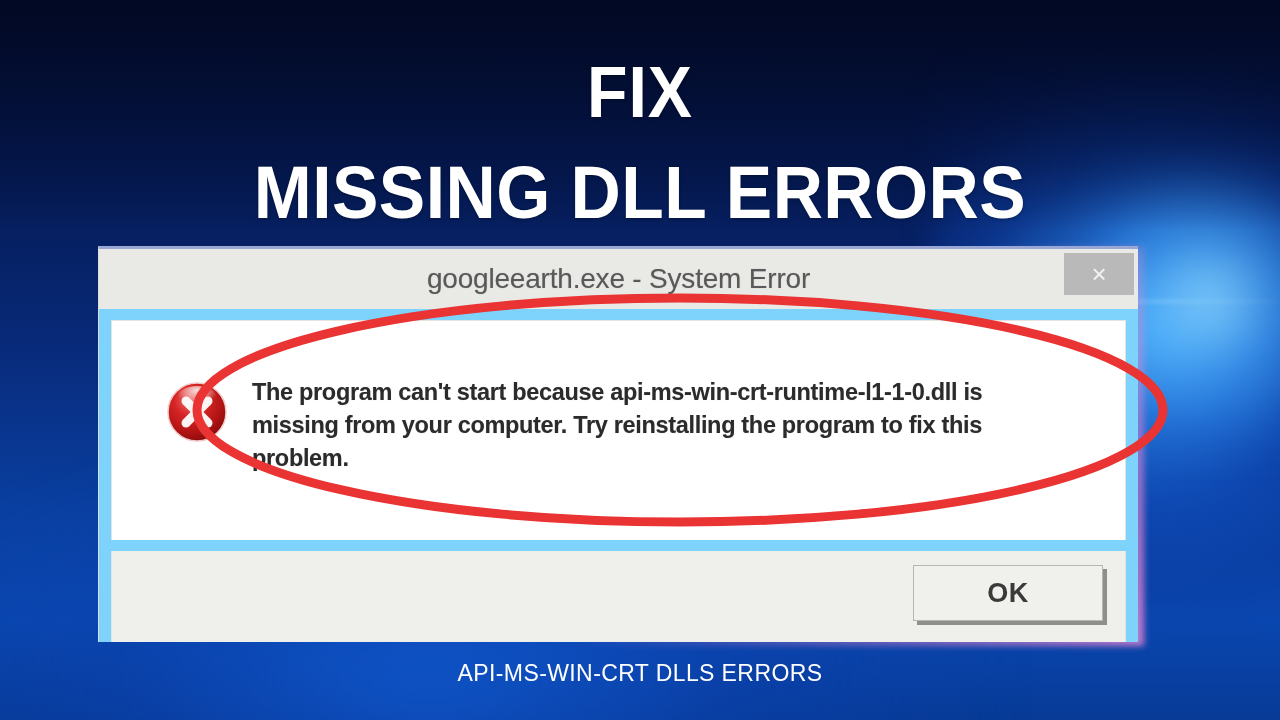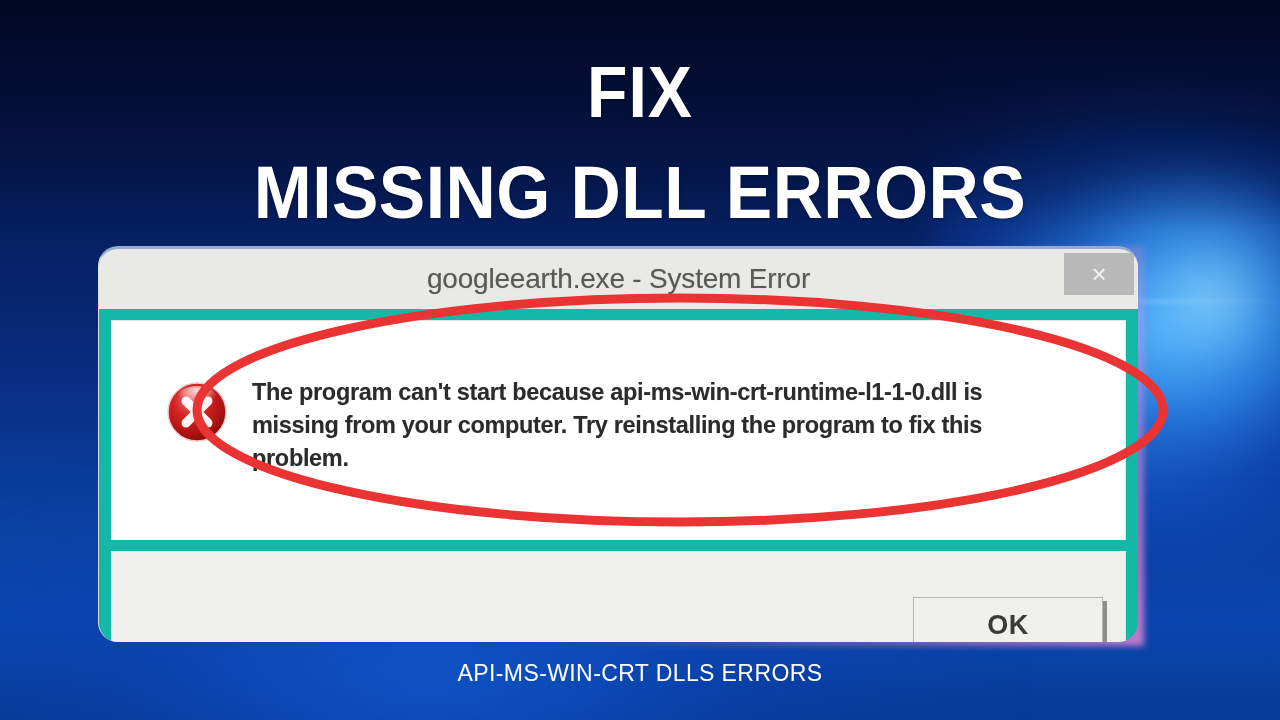--- a/index.html
+++ b/index.html
@@ -131,12 +131,11 @@
     top: 246px;
     width: 1040px;
     height: 396px;
-    background: #14b8a6;
+    background: #7dd3fc;
     border-top: 3px solid #9aa6d4;
     border-left: 1px solid #dcddd8;
     box-sizing: border-box;
     overflow: hidden;
-    border-radius: 20px;
   }
 
   .titlebar {

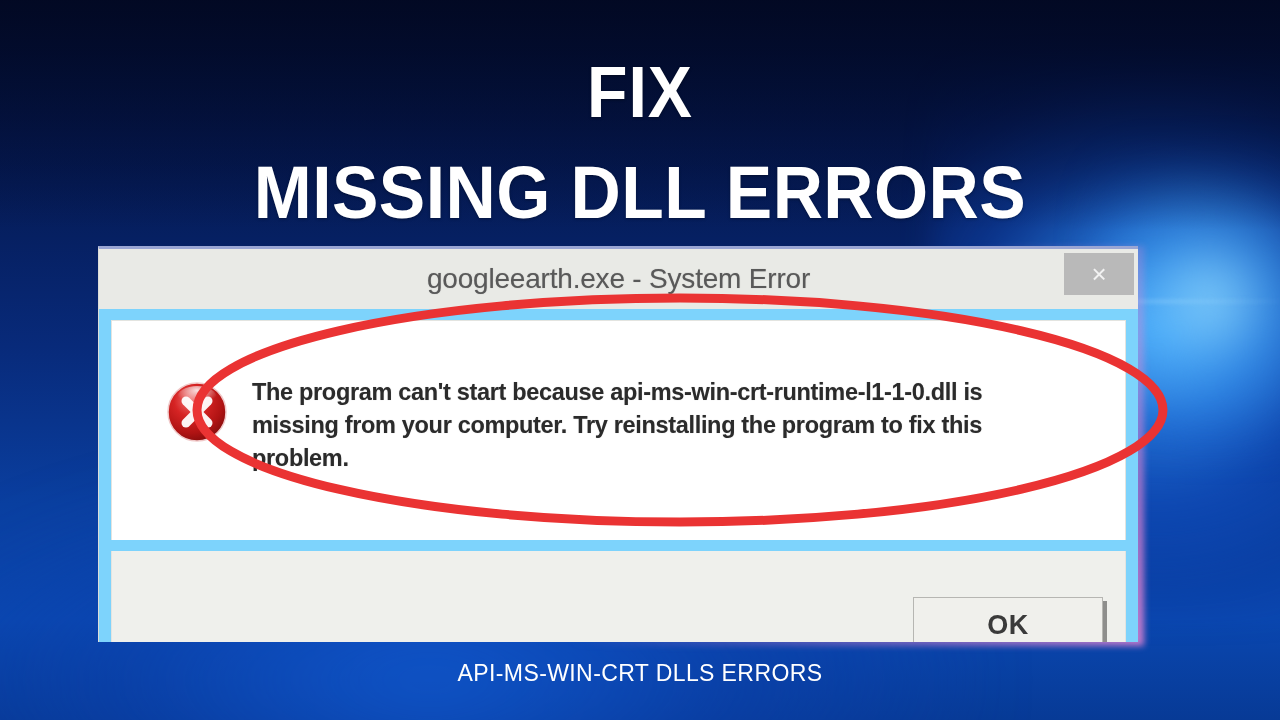--- a/index.html
+++ b/index.html
@@ -232,7 +232,6 @@
     align-items: center;
     justify-content: center;
     box-sizing: border-box;
-    margin-top: 32px;
   }
   .ok-label {
     color: #3a3a3a;

